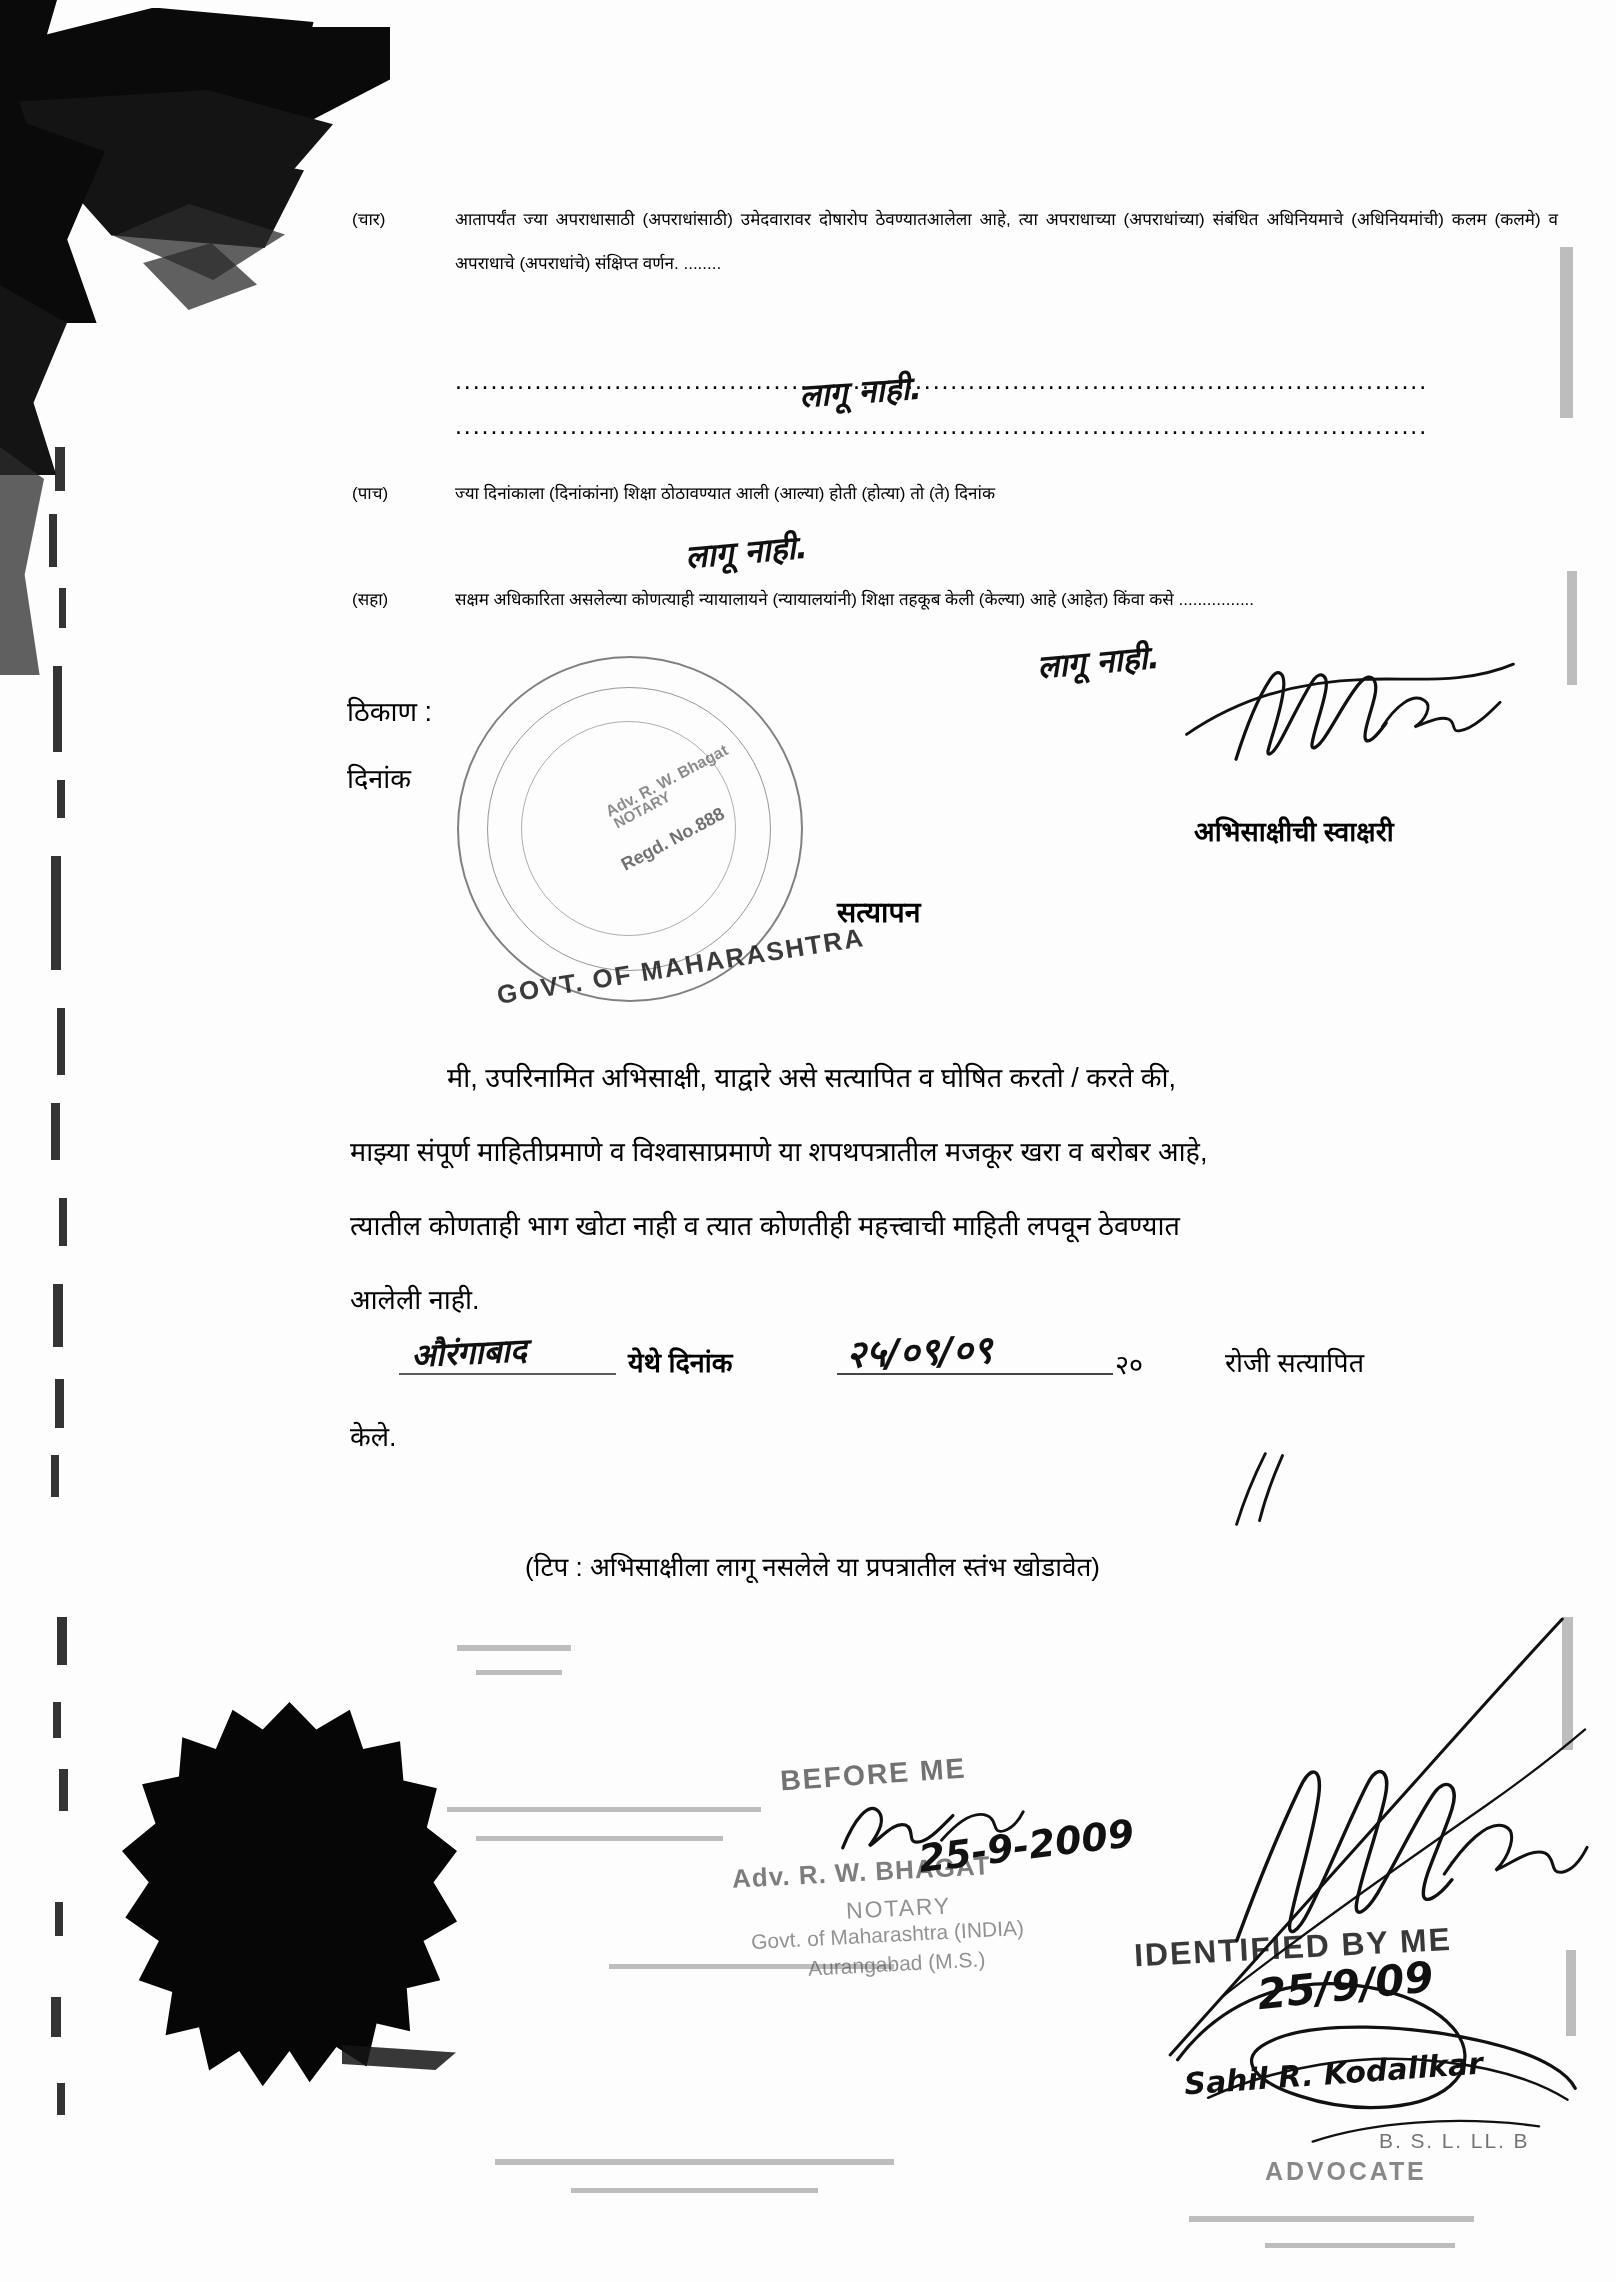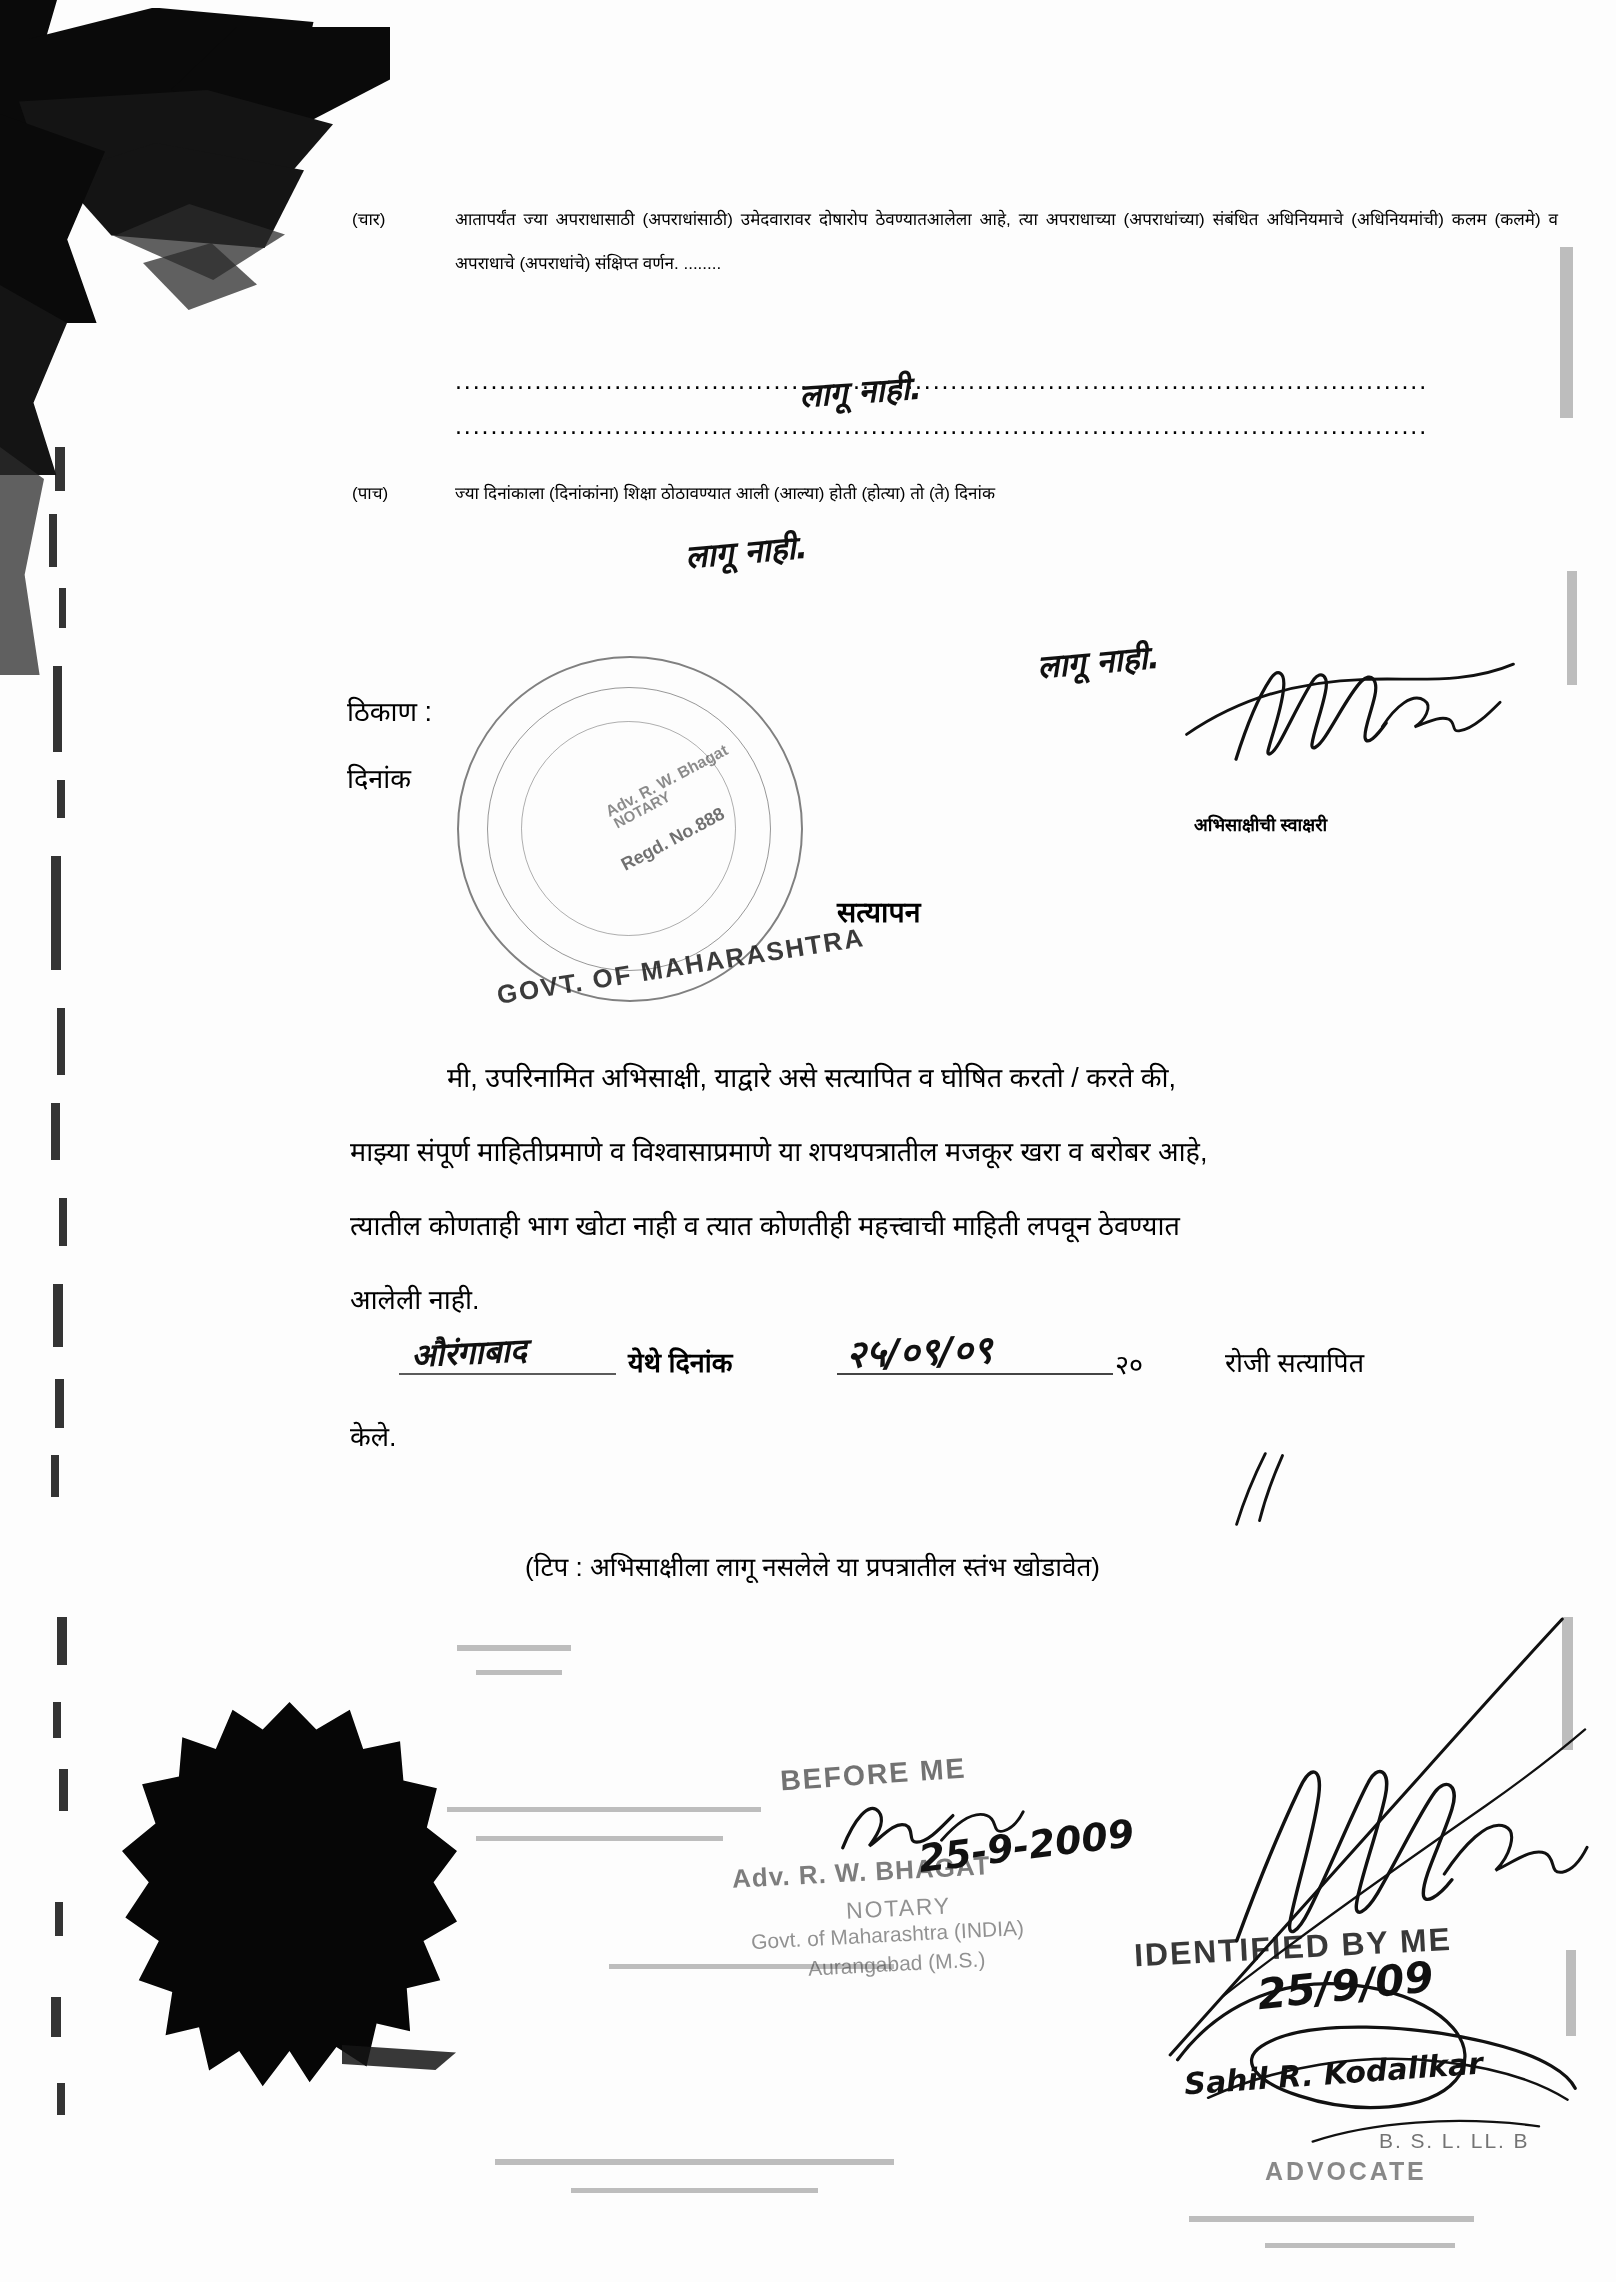--- a/index.html
+++ b/index.html
@@ -207,6 +207,10 @@
   </div>
   <div class="hand hand-lg" style="left:685px;top:529px;transform:rotate(-5deg);">लागू नाही.</div>
 
+  <div class="clause" style="left:352px;top:578px;width:1208px;">
+    <span class="lbl">(सहा)</span>
+    <span class="body">सक्षम अधिकारिता असलेल्या कोणत्याही न्यायालायने (न्यायालयांनी) शिक्षा तहकूब केली (केल्या) आहे (आहेत) किंवा कसे ................</span>
+  </div>
   <div class="hand hand-lg" style="left:1037px;top:639px;transform:rotate(-5deg);">लागू नाही.</div>
 
   <div class="doc-text" style="left:347px;top:692px;font-size:27px;">ठिकाण :</div>

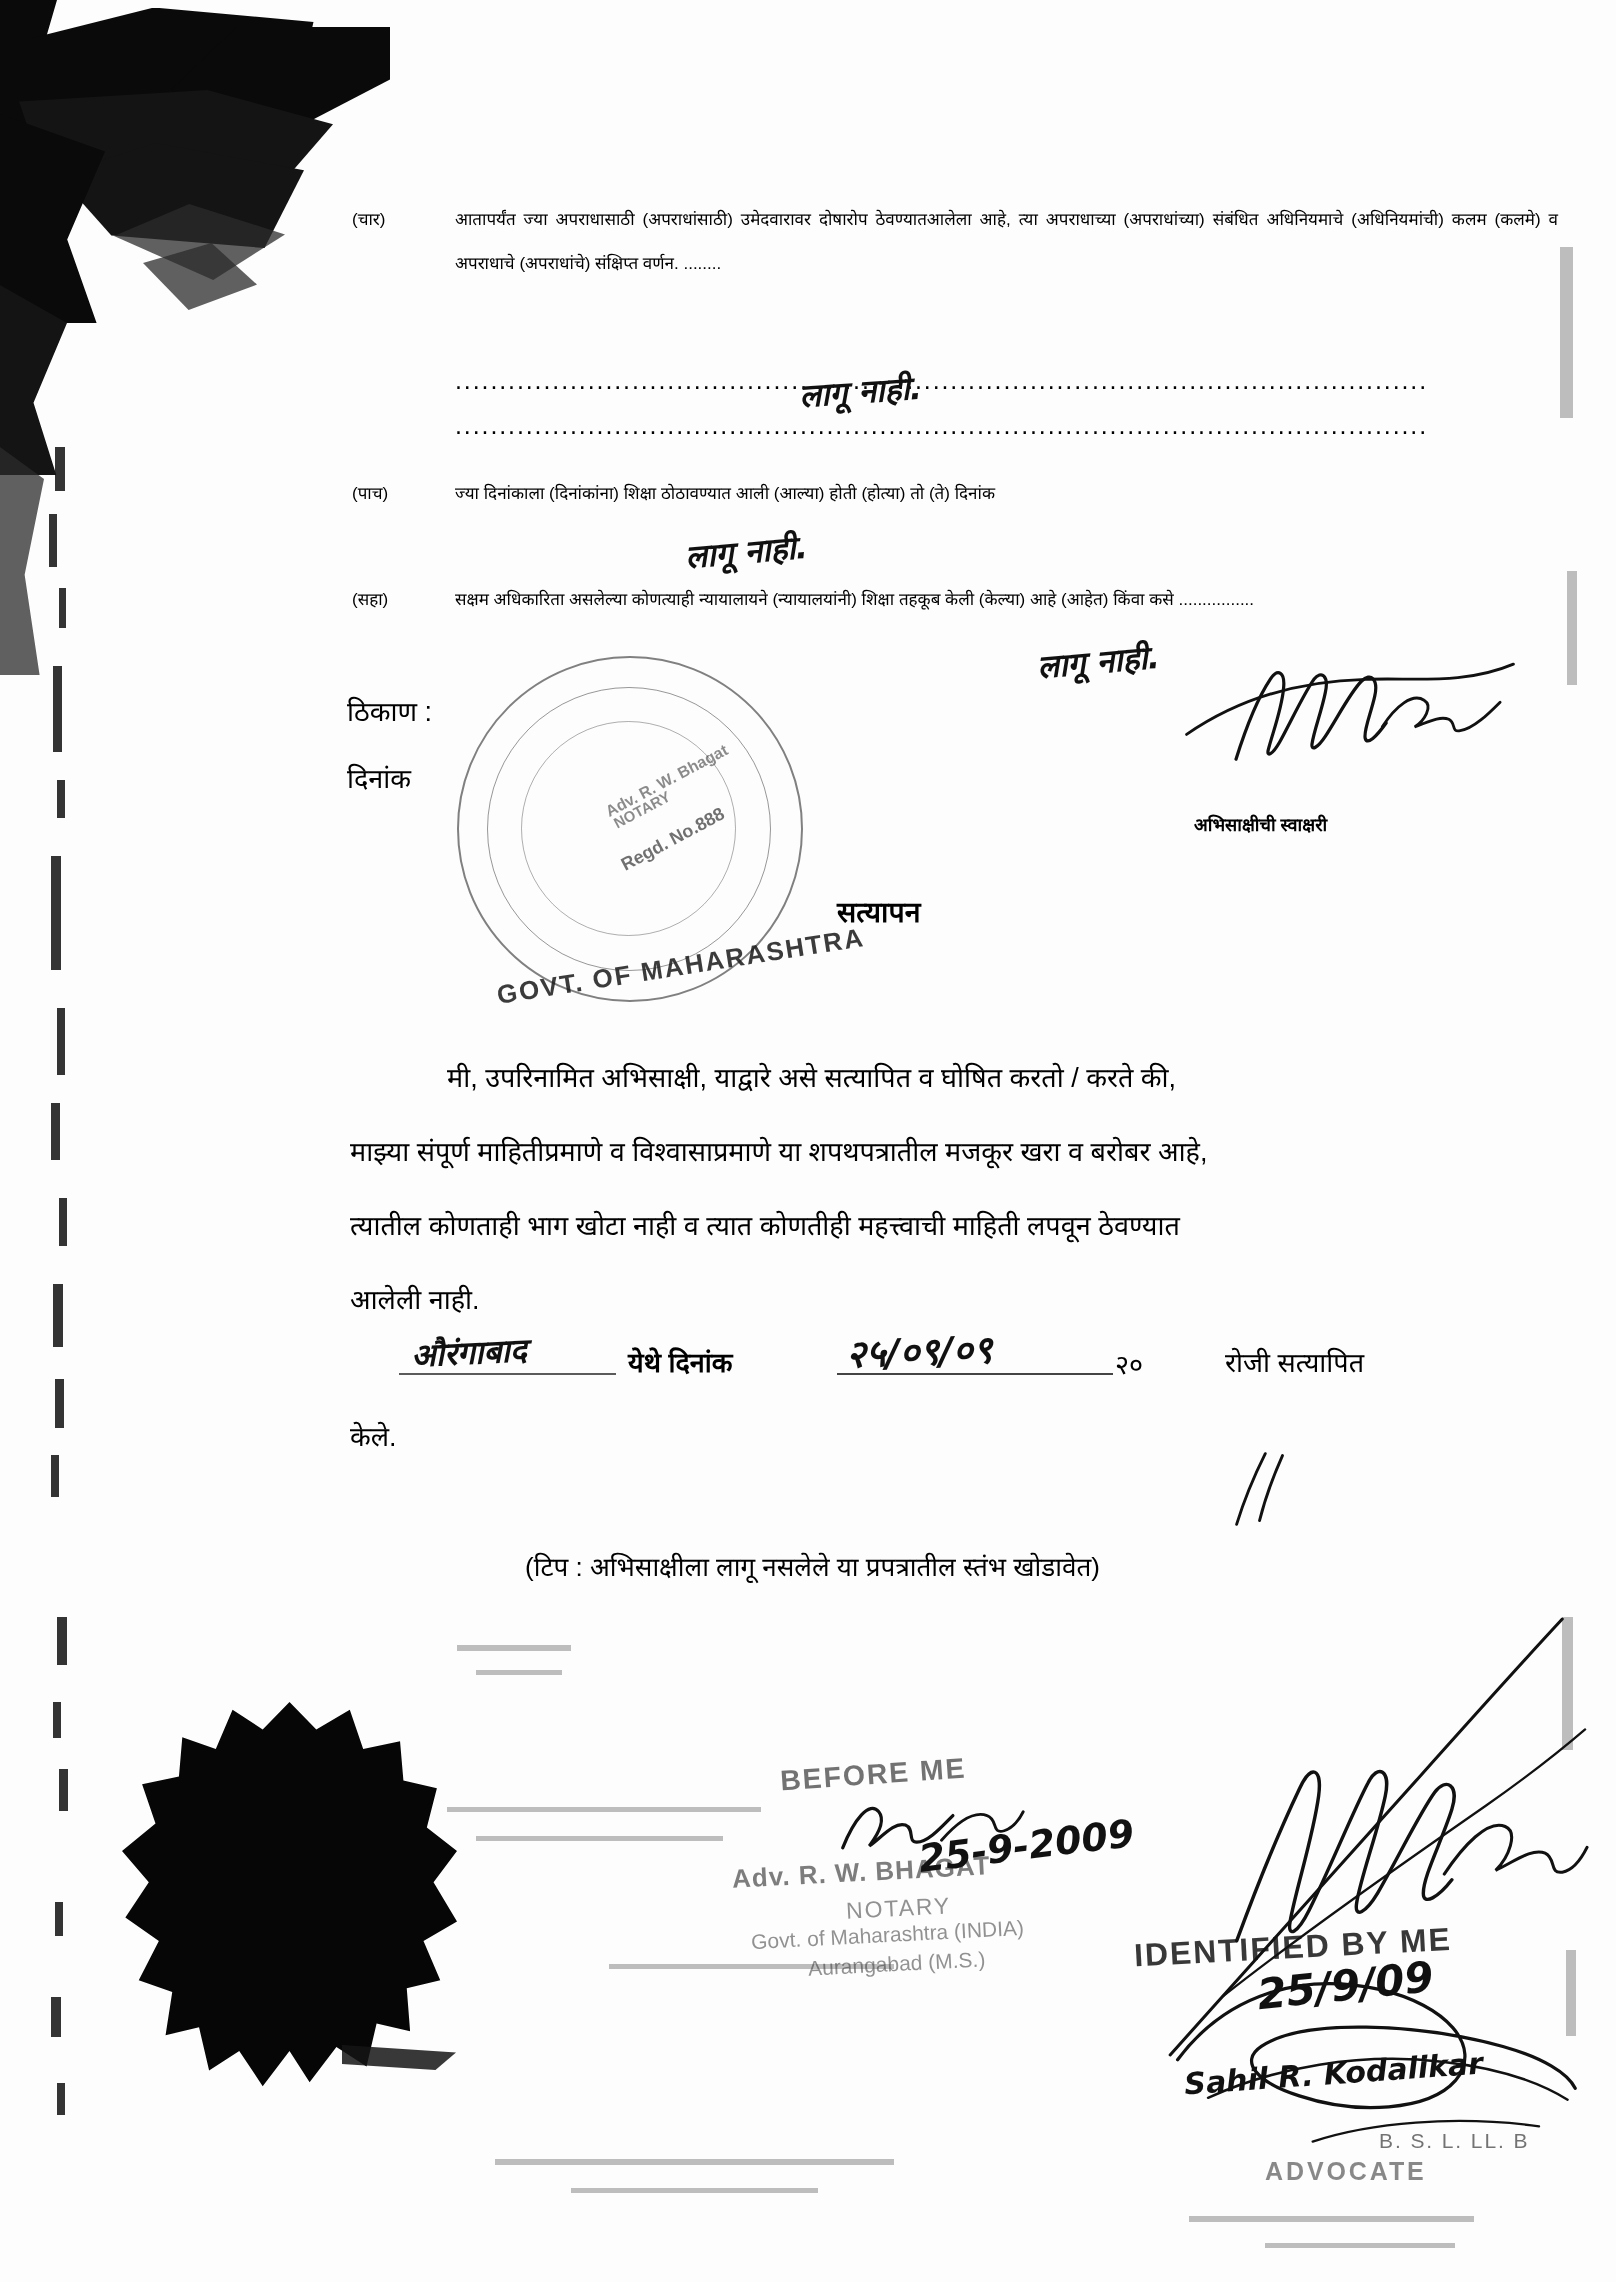--- a/index.html
+++ b/index.html
@@ -231,7 +231,7 @@
       <path d="M214 88 C228 66, 246 52, 258 60 C268 66, 258 82, 248 88 C260 84, 274 76, 284 80 C292 84, 286 94, 296 92 C310 90, 326 74, 338 62" stroke="#111" stroke-width="3" fill="none" stroke-linecap="round"></path>
     </svg>
   </div>
-  <div class="doc-text" style="left:1194px;top:812px;font-size:18px;font-weight:700;">अभिसाक्षीची स्वाक्षरी</div>
+  <div class="doc-text" style="left:1194px;top:812px;font-size:27px;font-weight:700;">अभिसाक्षीची स्वाक्षरी</div>
 
   <div class="heading-center" style="left:837px;top:892px;">सत्यापन</div>
 

